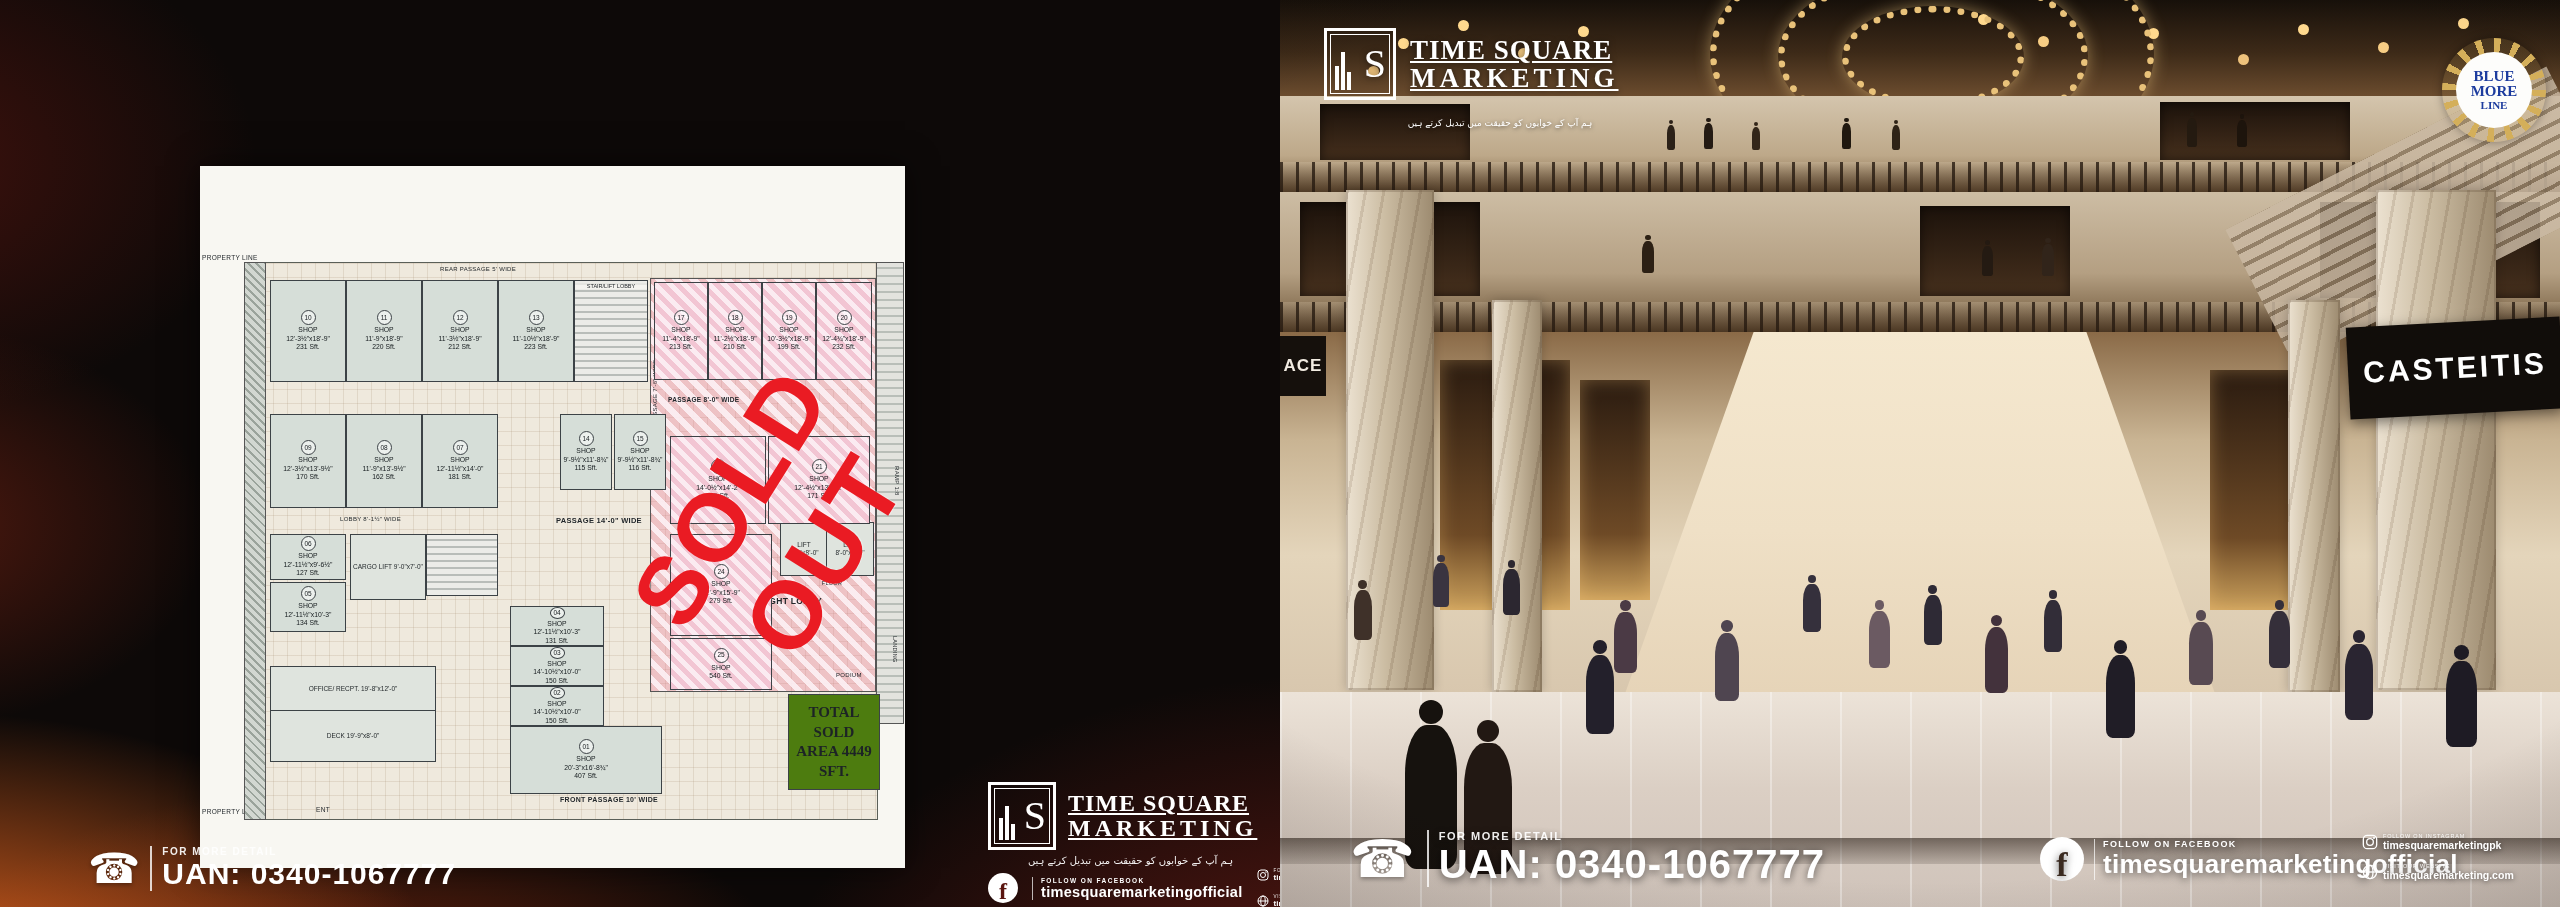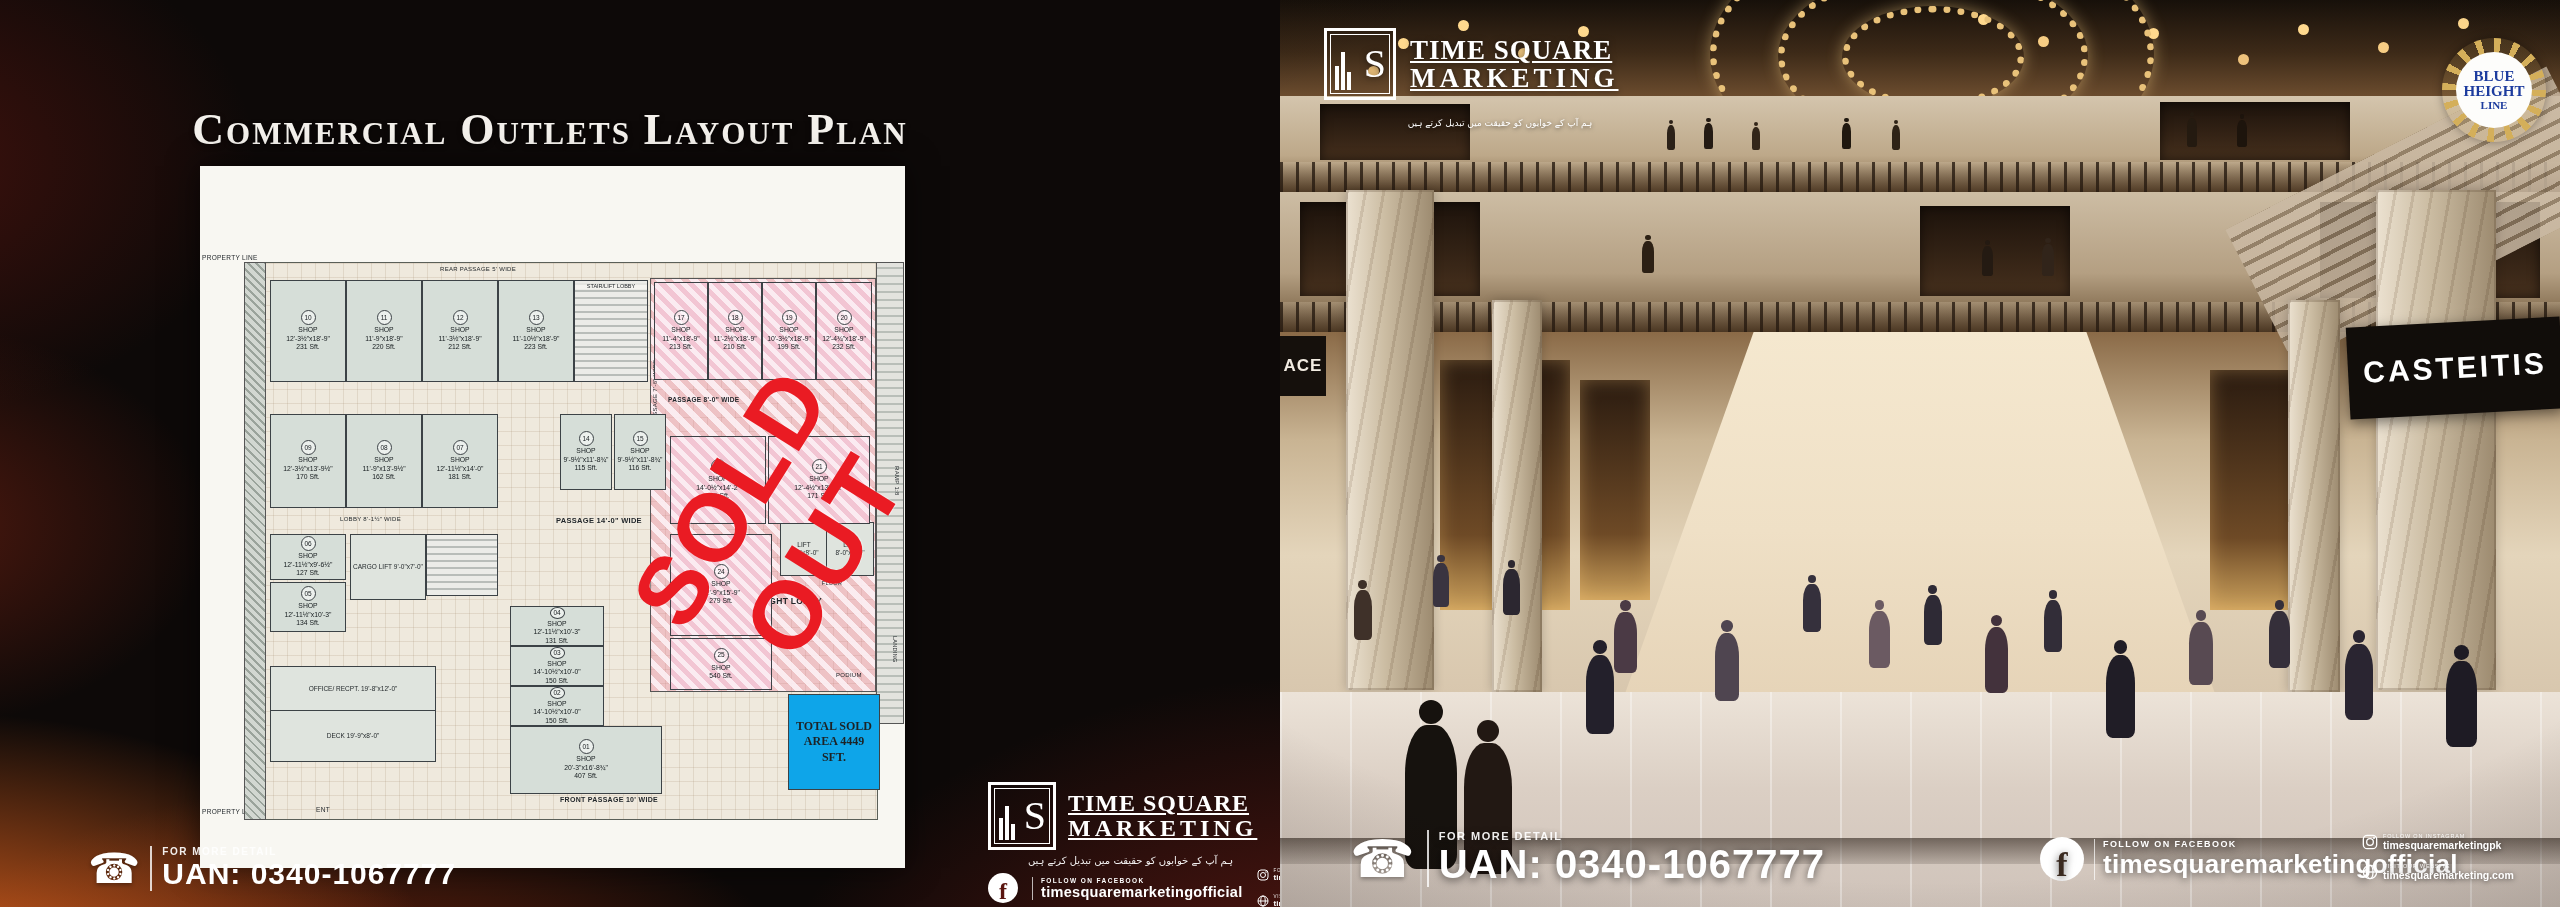--- a/index.html
+++ b/index.html
@@ -604,7 +604,7 @@
       <div class="rays"></div>
       <div class="core">
         <span class="b1">BLUE</span>
-        <span class="b2">HEIGHT</span>
+        <span class="b2">MORE</span>
         <span class="b3">LINE</span>
       </div>
     </div>

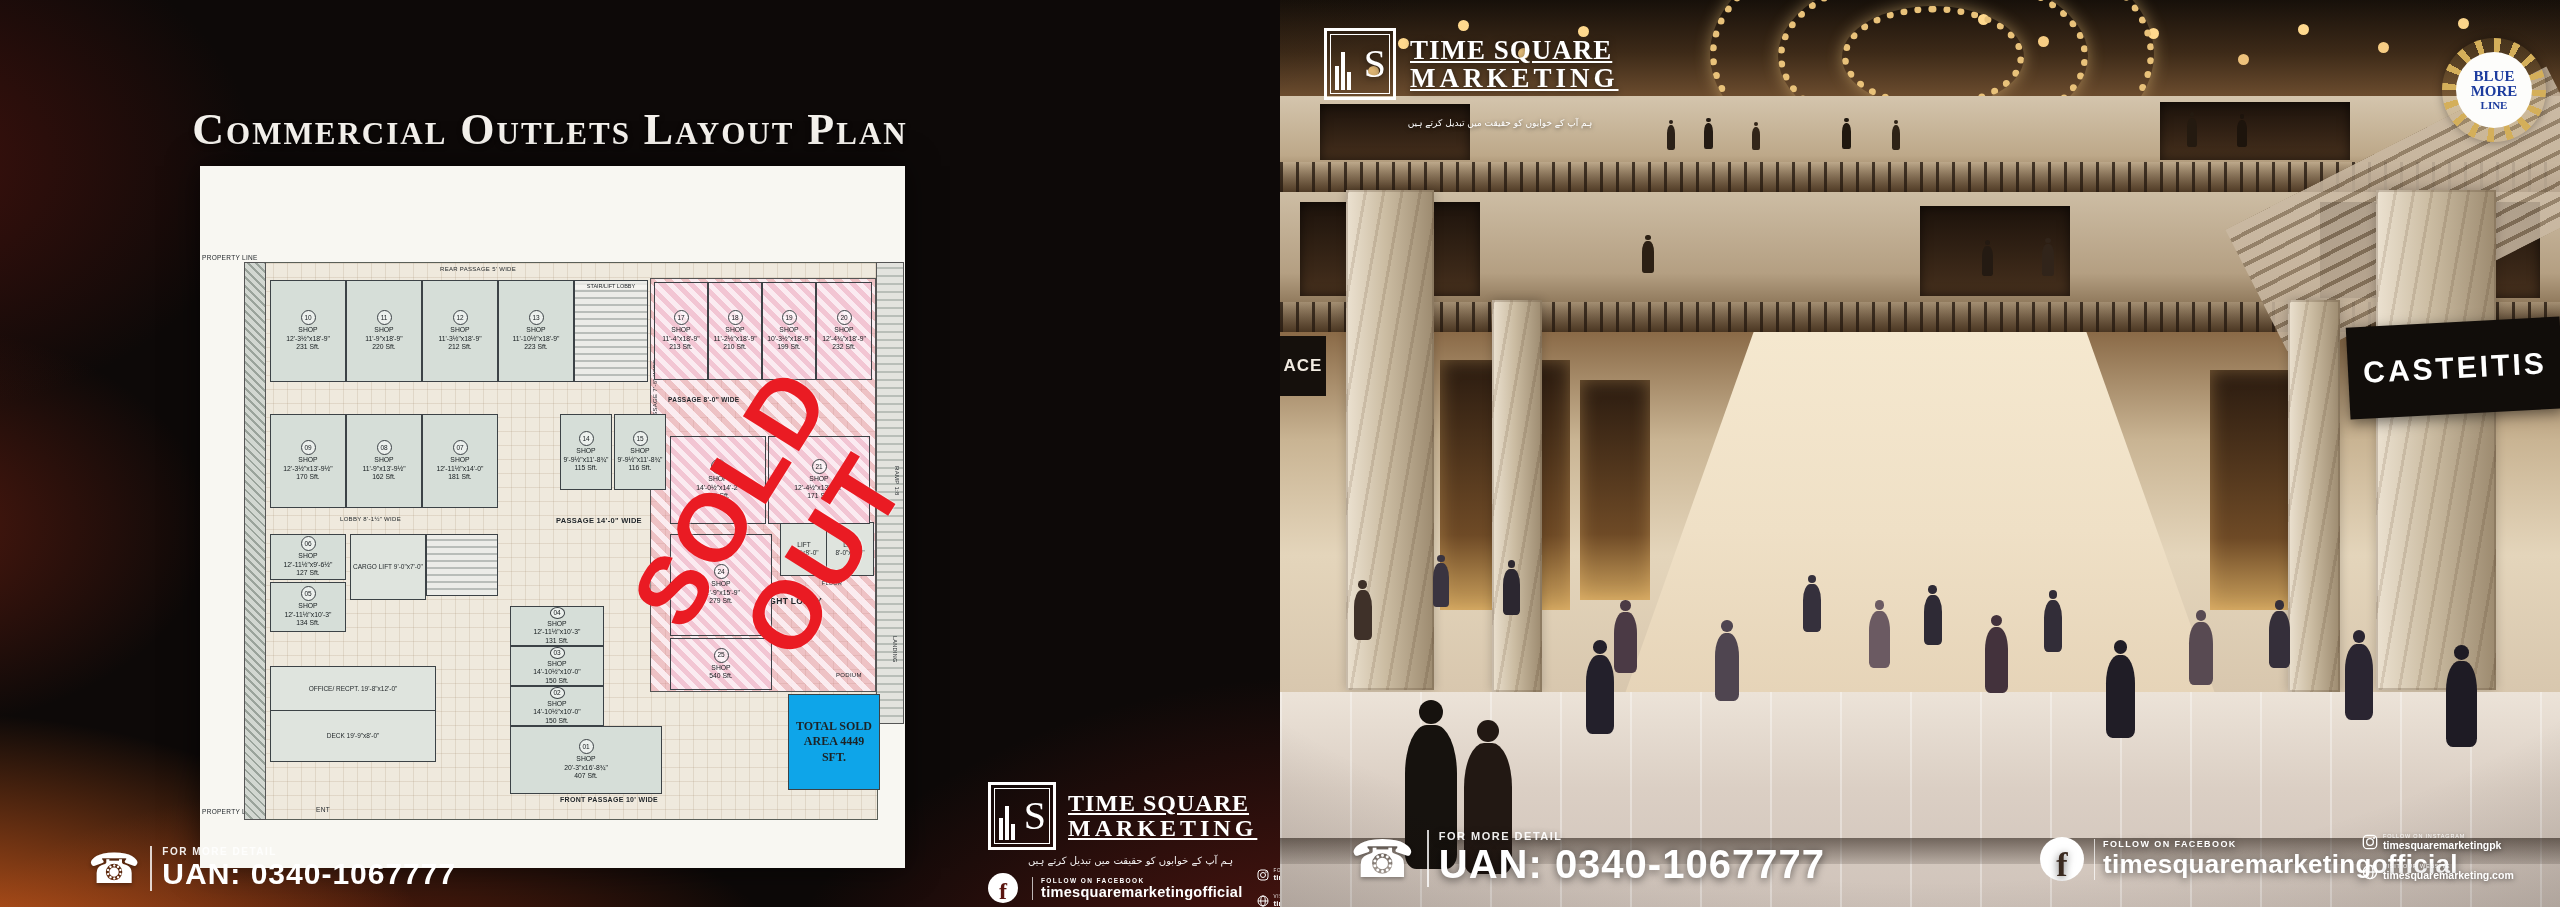--- a/index.html
+++ b/index.html
@@ -190,7 +190,6 @@
 <div class="canvas">
 
   <div class="left">
-    <h2 class="subtitle">Commercial Outlets Layout Plan</h2>
 
     <div class="floorplan">
       <div class="lbl pl-top">PROPERTY LINE</div>

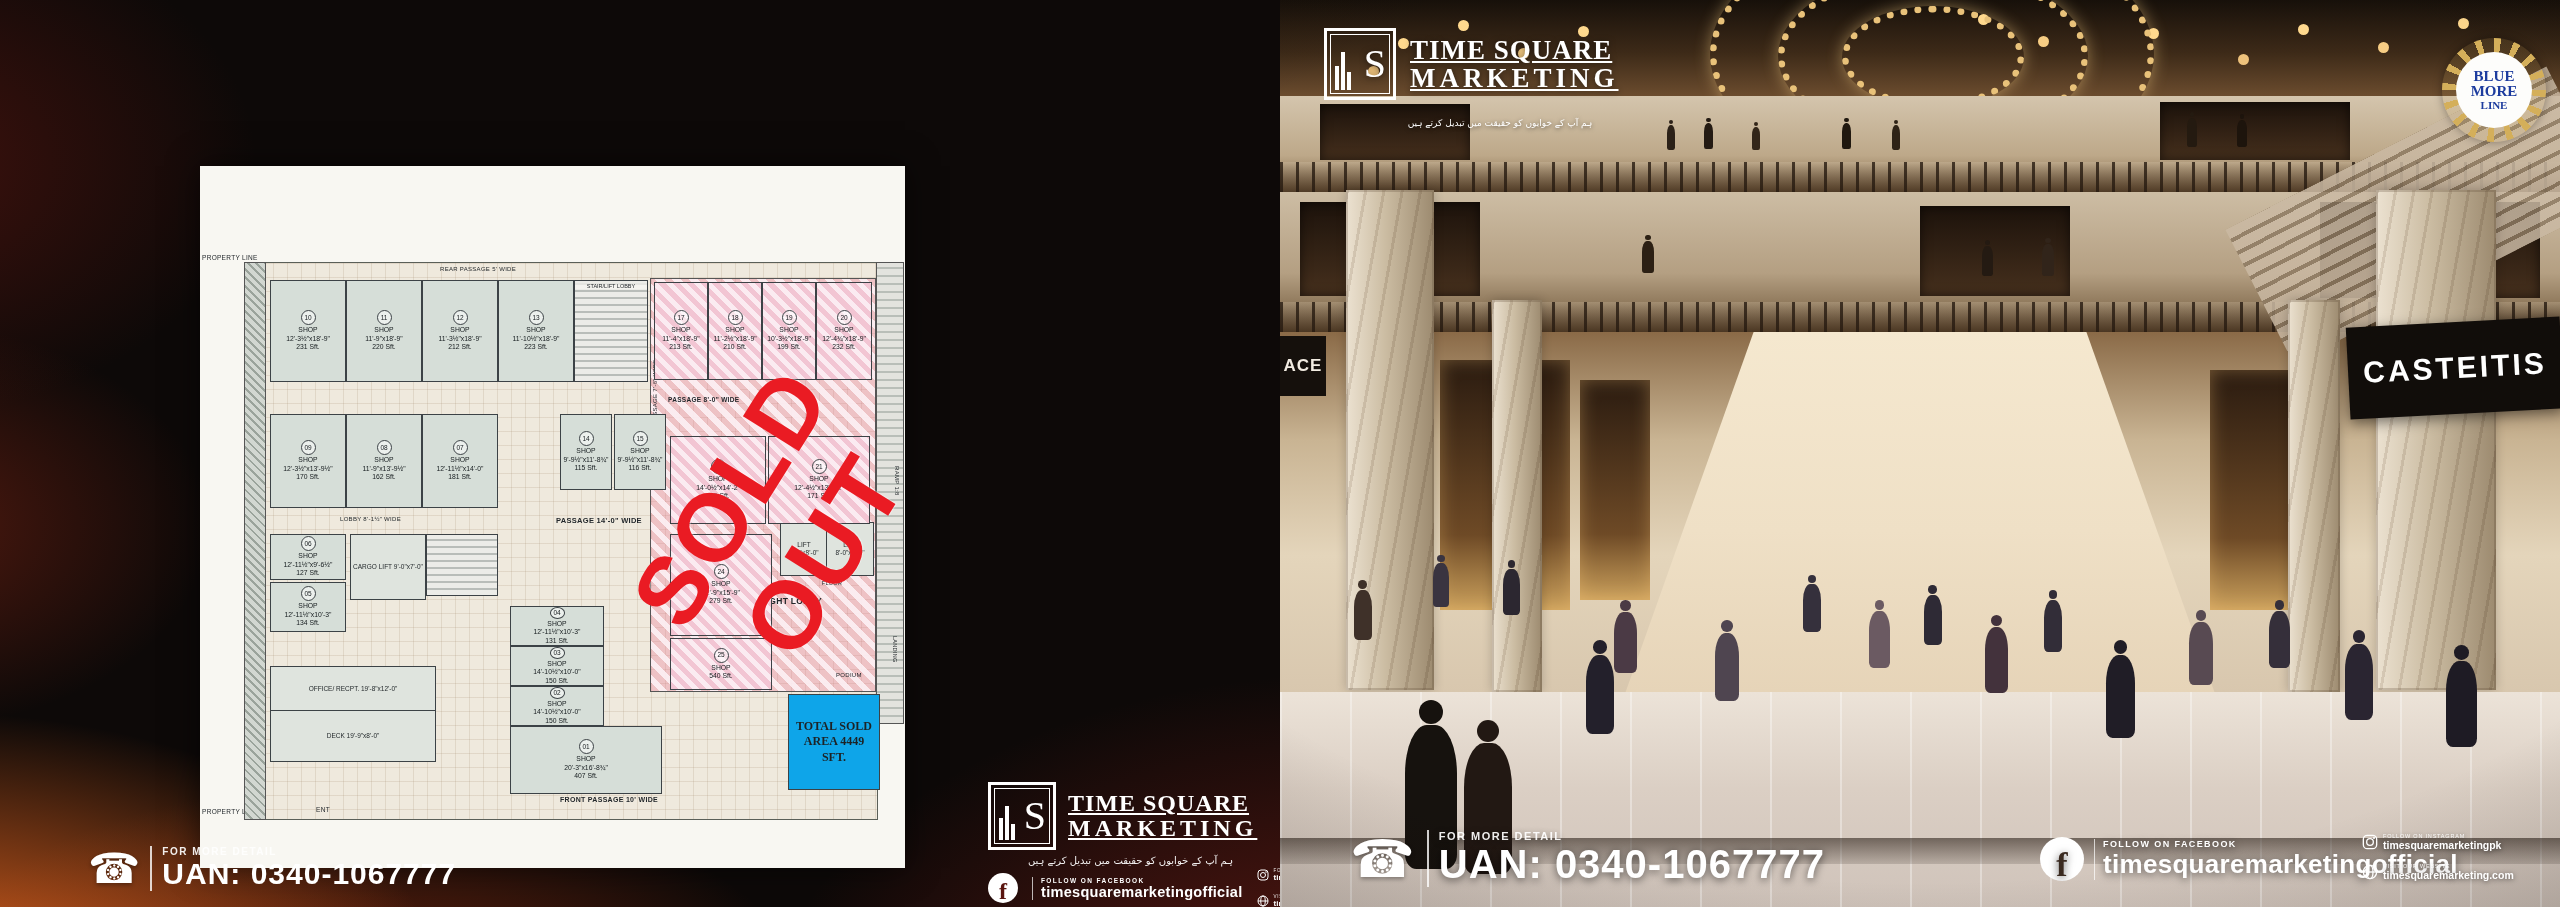--- a/index.html
+++ b/index.html
@@ -71,7 +71,7 @@
   .stairbox .cap{position:absolute;left:0;right:0;top:2px;text-align:center;font-size:5.5px;color:#23282c;background:rgba(248,247,242,.7);}
   .boxu{position:absolute;border:1.6px solid #3c4246;background:#dfe4de;display:flex;align-items:center;justify-content:center;
       text-align:center;font-size:6.5px;line-height:1.3;color:#1d2326;padding:2px;white-space:normal;}
-  .boxu.white{background:#0ea5e9;font-family:"Liberation Serif",serif;font-weight:700;font-size:12px;}
+  .boxu.white{background:#4d7c0f;font-family:"Liberation Serif",serif;font-weight:700;font-size:15px;}
   .shop{position:absolute;background:#d6ded8;border:1.6px solid #3c4246;display:flex;flex-direction:column;
       align-items:center;justify-content:center;text-align:center;font-size:6.8px;line-height:1.25;color:#141a1d;}
   .shop.pink{background:repeating-linear-gradient(45deg,#f2c5d3 0 5px,#fbebf1 5px 10px);}

